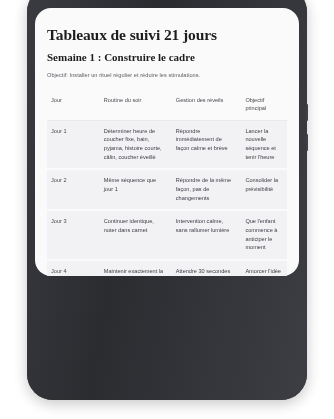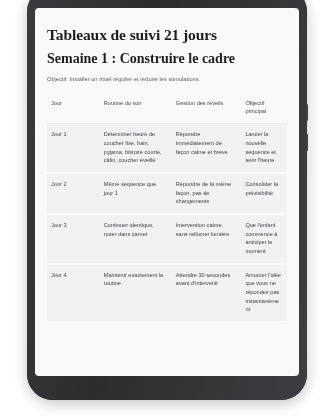--- a/index.html
+++ b/index.html
@@ -55,9 +55,9 @@
     left: 8px;
     top: 22px;
     width: 264px;
-    height: 368px;
+    height: 268px;
     background: #fafafa;
-    border-radius: 4px;
+    border-radius: 16px;
     overflow: hidden;
   }
 

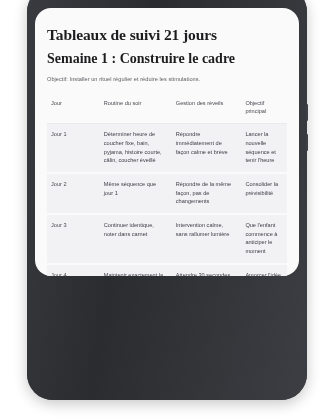--- a/index.html
+++ b/index.html
@@ -81,7 +81,7 @@
   }
   .doc-subtitle {
     font-family: "Liberation Serif", serif;
-    font-size: 14px;
+    font-size: 11px;
     font-weight: 700;
     color: #1d1d1f;
     margin: 0 0 8px 0;

